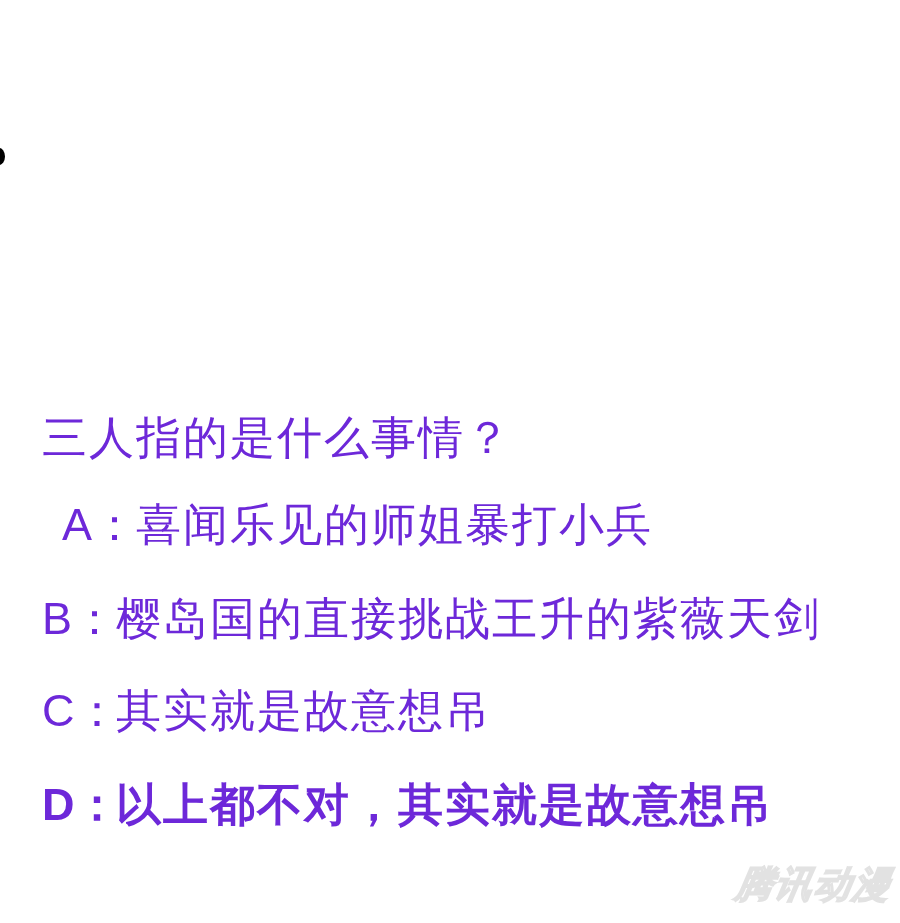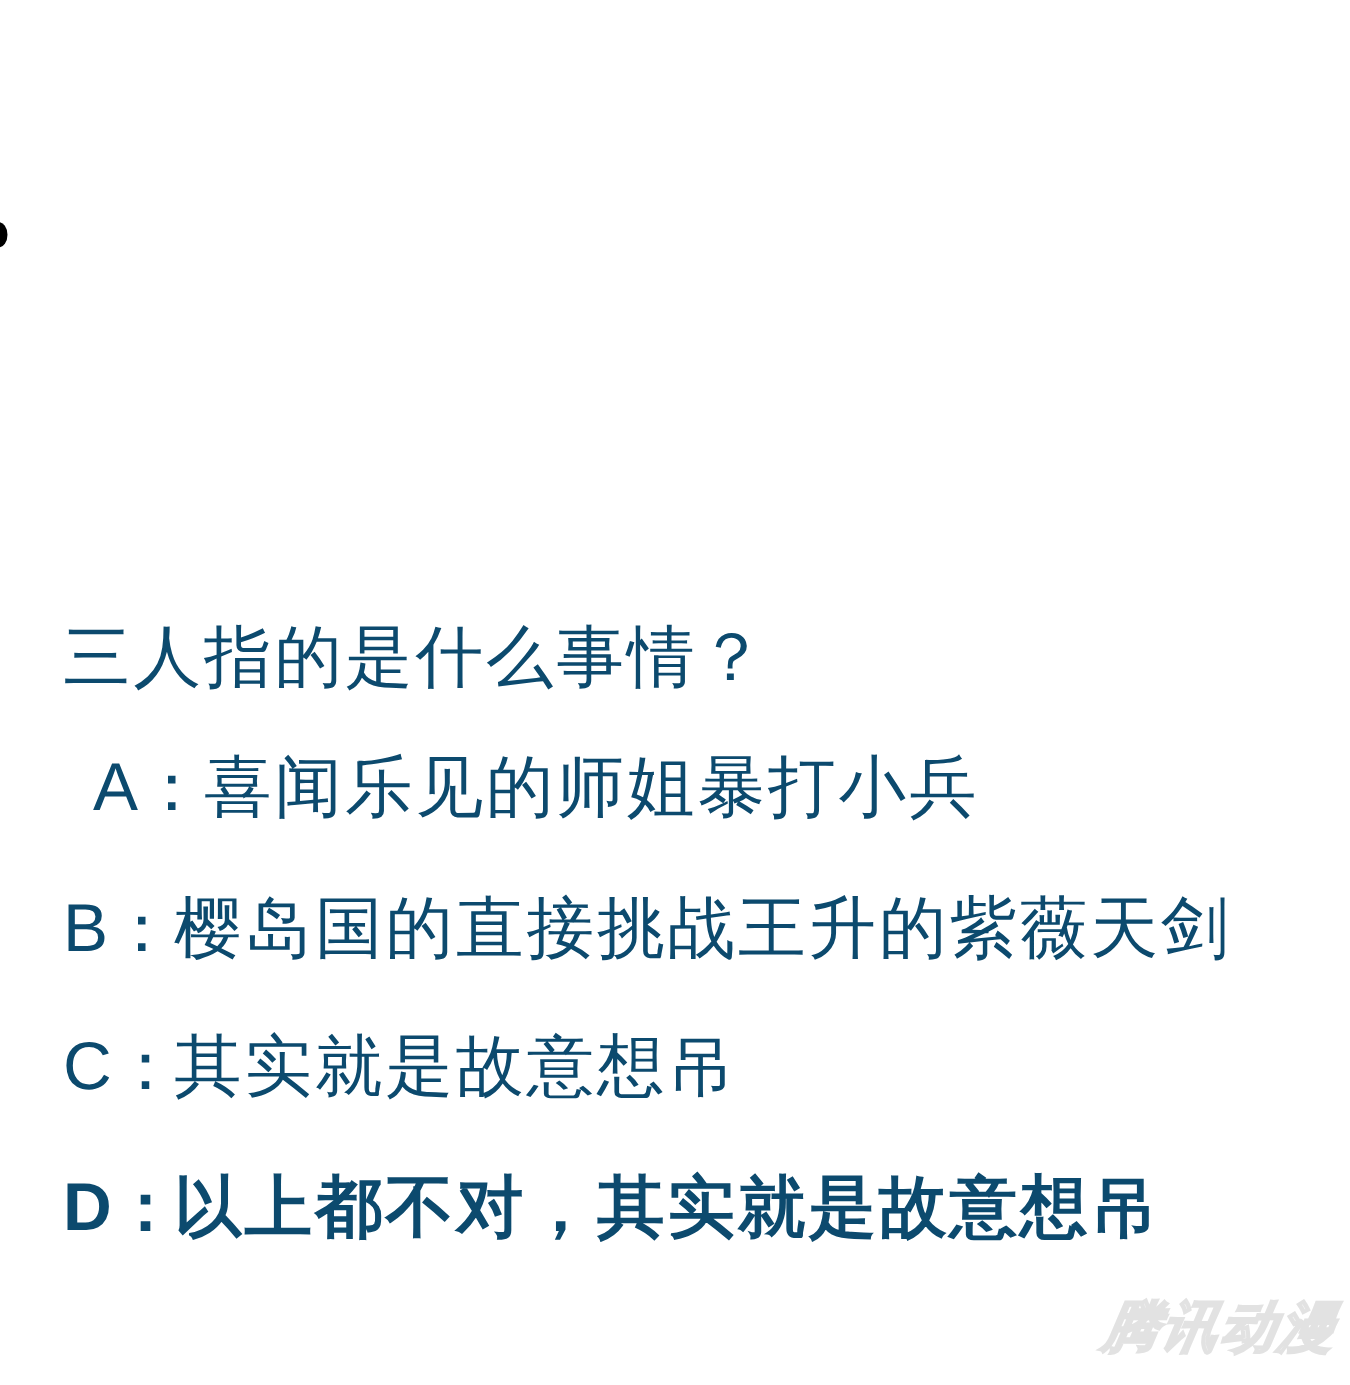--- a/index.html
+++ b/index.html
@@ -34,7 +34,7 @@
     letter-spacing: 2px;
     font-weight: 500;
     white-space: nowrap;
-    color: #0c4a6e;
+    color: #6d28d9;
   }
   .opt-label {
     display: inline-block;

